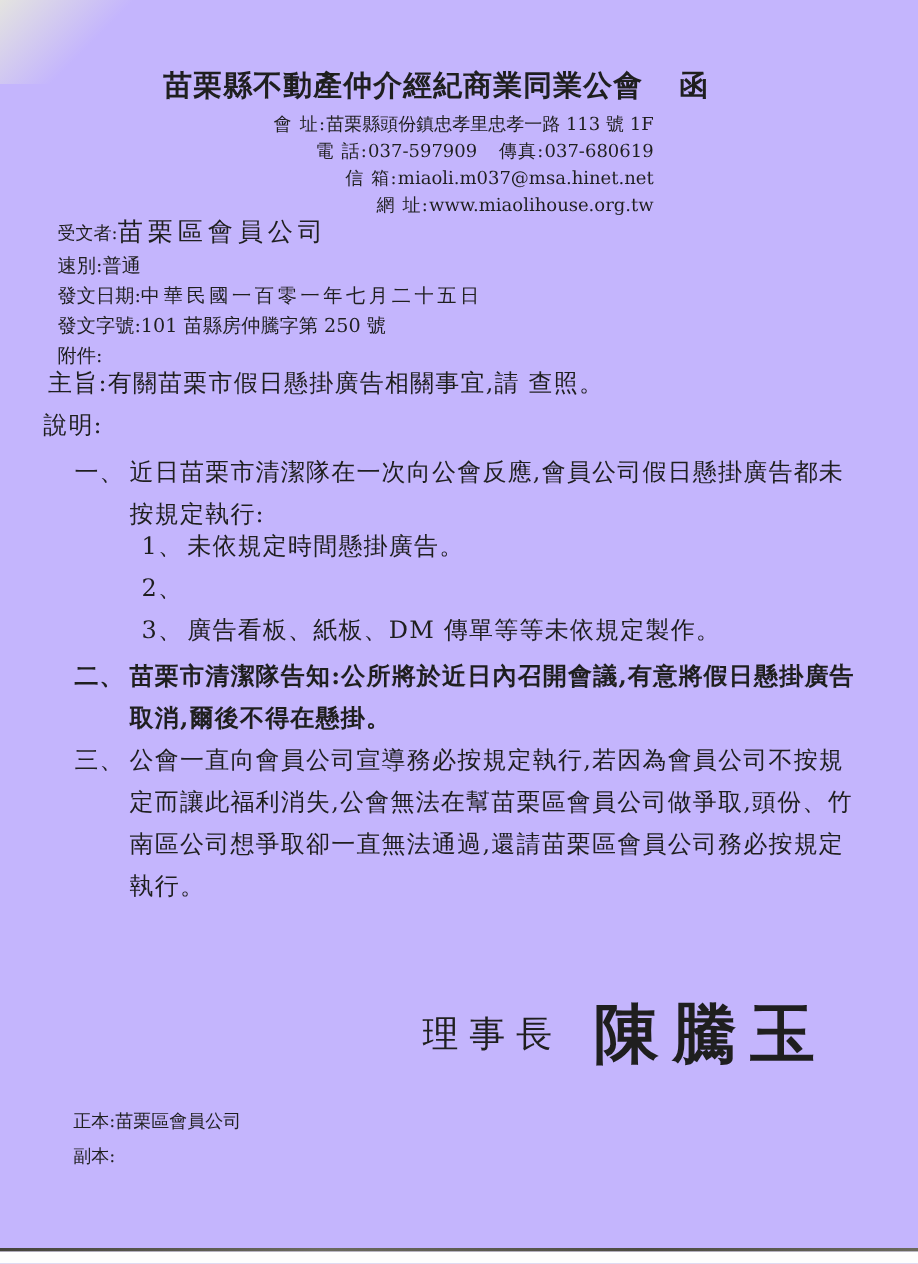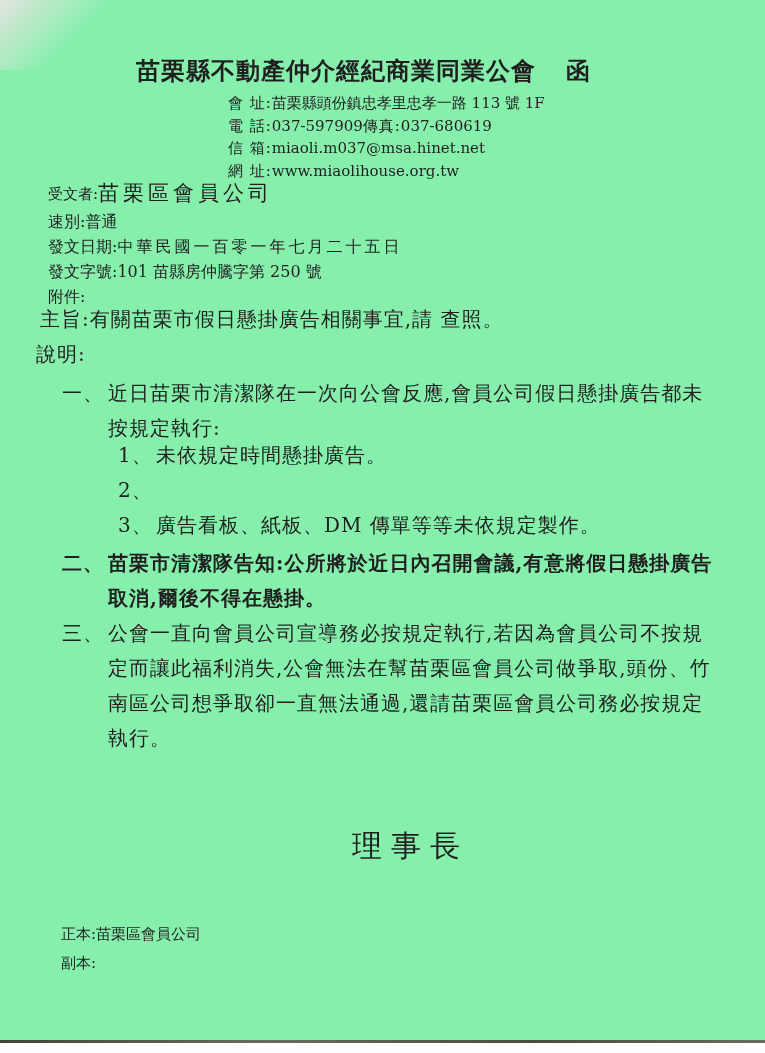--- a/index.html
+++ b/index.html
@@ -12,7 +12,7 @@
     width: 765px;
     height: 1053px;
     margin: 0 auto;
-    background: #86efac;
+    background: #c4b5fd;
     color: #1f1f1f;
     font-family: "DejaVu Serif", "Liberation Serif", serif;
     overflow: hidden;

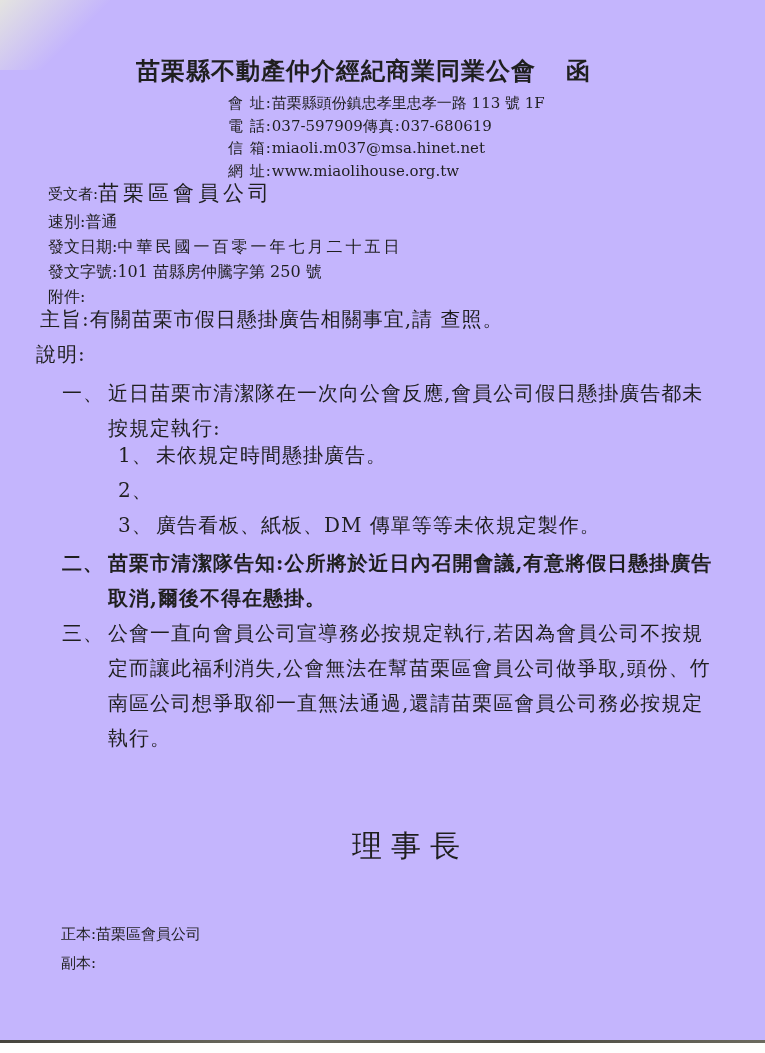--- a/index.html
+++ b/index.html
@@ -53,6 +53,7 @@
     font-size: 15px;
     line-height: 22.5px;
     white-space: nowrap;
+    text-align: right;
   }
   .contact .lbl { letter-spacing: 1px; }
   .contact .fax-lbl { }

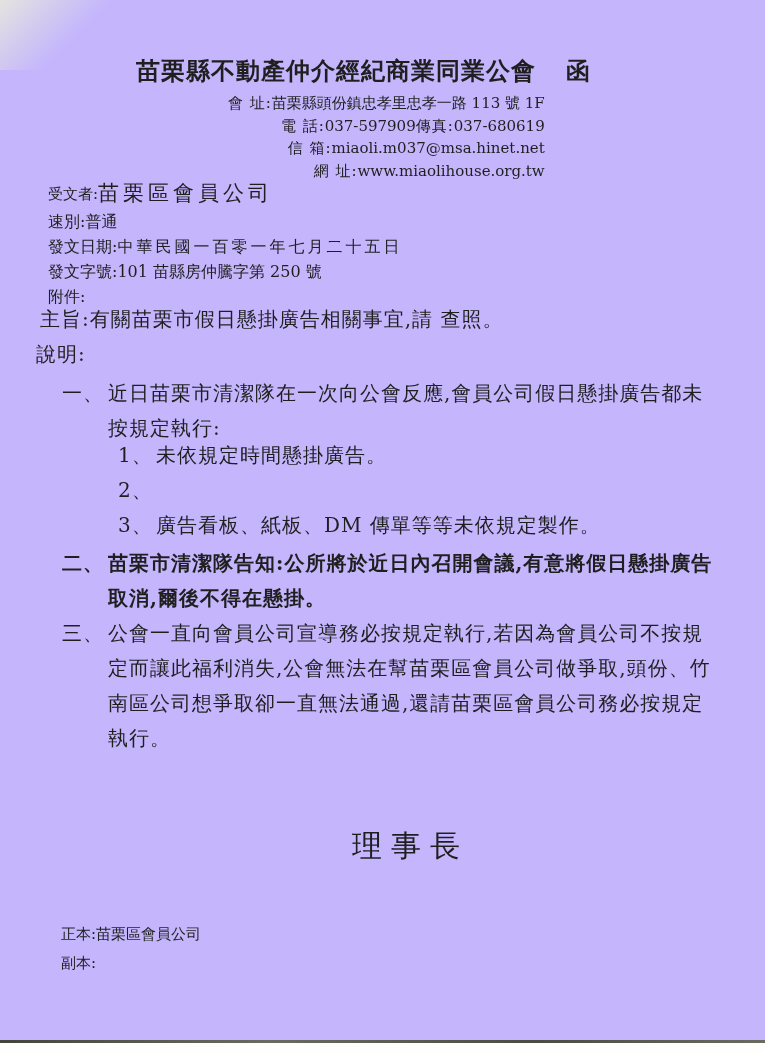--- a/index.html
+++ b/index.html
@@ -56,7 +56,7 @@
     text-align: right;
   }
   .contact .lbl { letter-spacing: 1px; }
-  .contact .fax-lbl { }
+  .contact .fax-lbl { margin-left: 18px; }
 
   .meta {
     position: absolute;

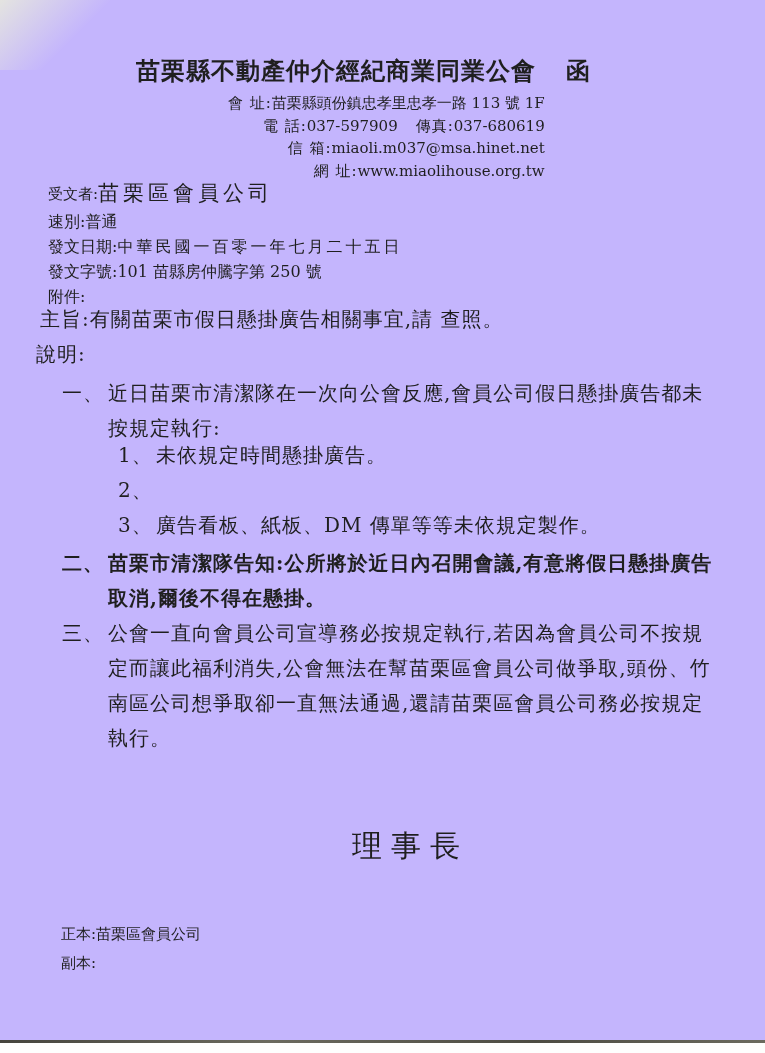--- a/index.html
+++ b/index.html
@@ -219,6 +219,7 @@
 
   <div class="signature">
     <span class="sig-title">理事長</span>
+    <span class="sig-name">陳騰玉</span>
   </div>
 
   <div class="footer">

